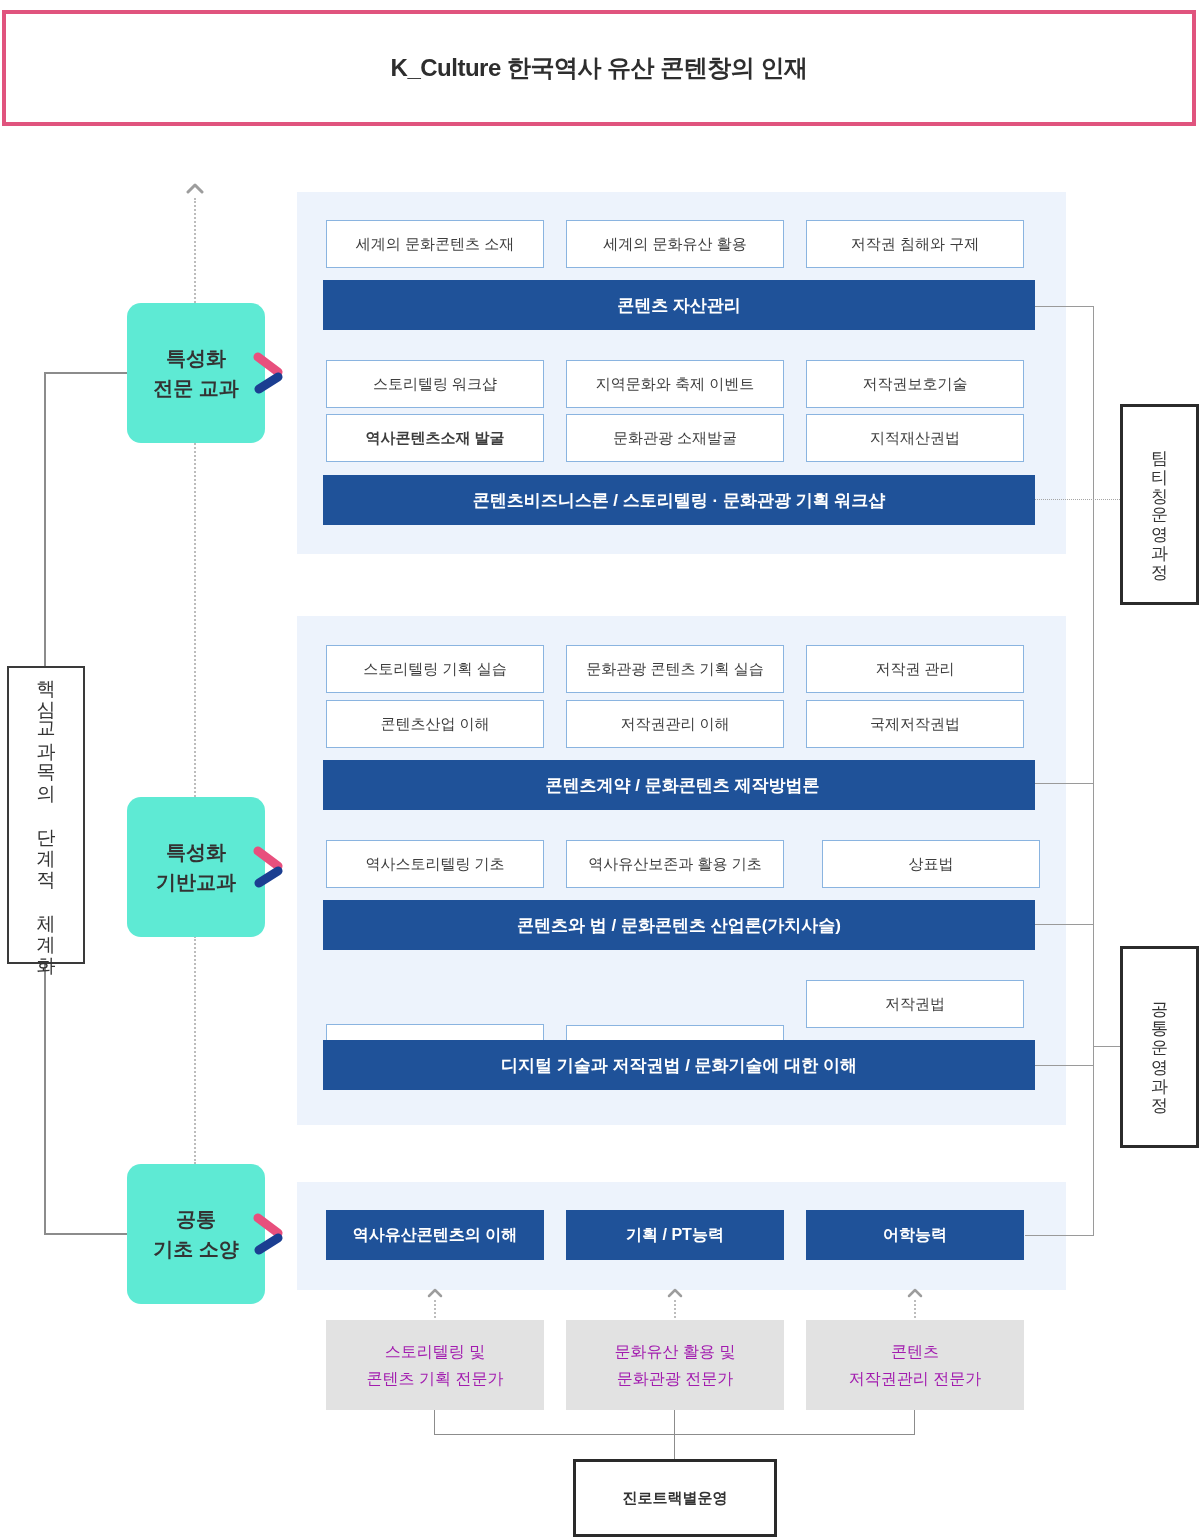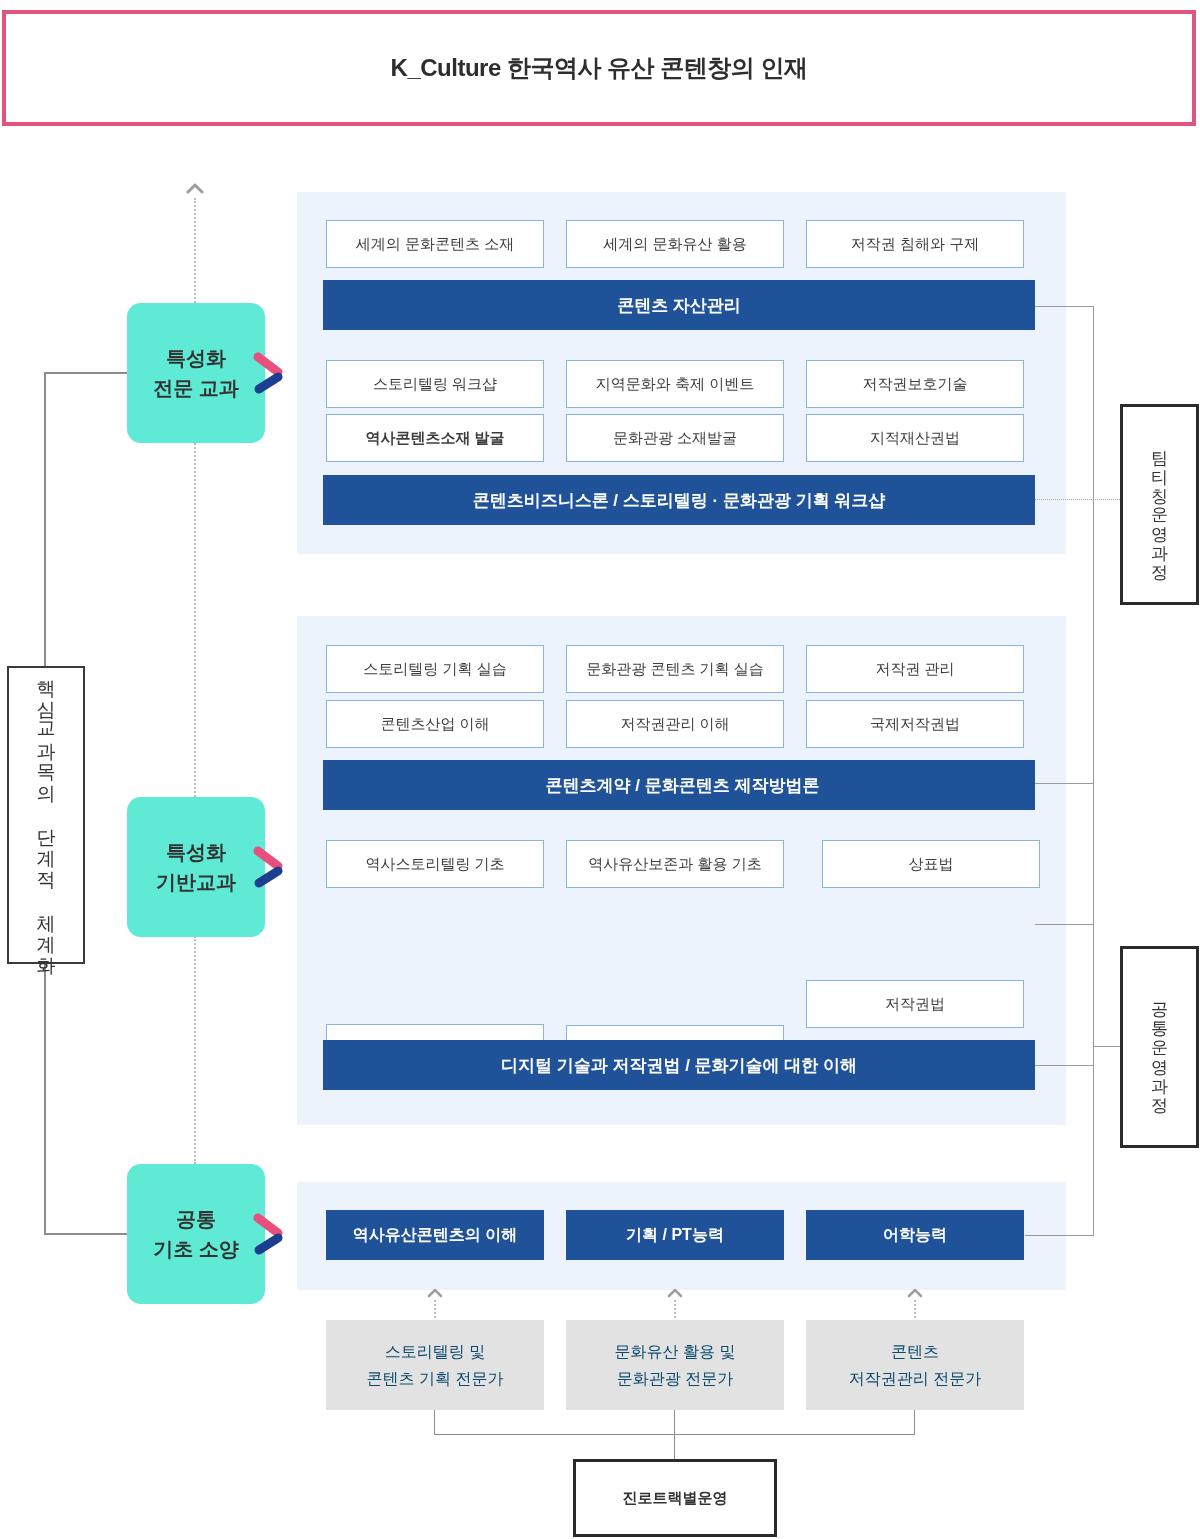--- a/index.html
+++ b/index.html
@@ -156,6 +156,7 @@
   <div class="abs course-box" style="left:326px;top:840px;">역사스토리텔링 기초</div>
   <div class="abs course-box" style="left:566px;top:840px;">역사유산보존과 활용 기초</div>
   <div class="abs course-box" style="left:814px;top:840px;margin-left:8px;">상표법</div>
+  <div class="abs bar" style="top:900px;">콘텐츠와 법 / 문화콘텐츠 산업론(가치사슬)</div>
   <div class="abs course-box" style="left:326px;top:980px;margin-top:44px;">역사유산 리터러시</div>
   <div class="abs course-box" style="left:566px;top:980px;margin-top:45px;">스토리텔링</div>
   <div class="abs course-box" style="left:806px;top:980px;">저작권법</div>

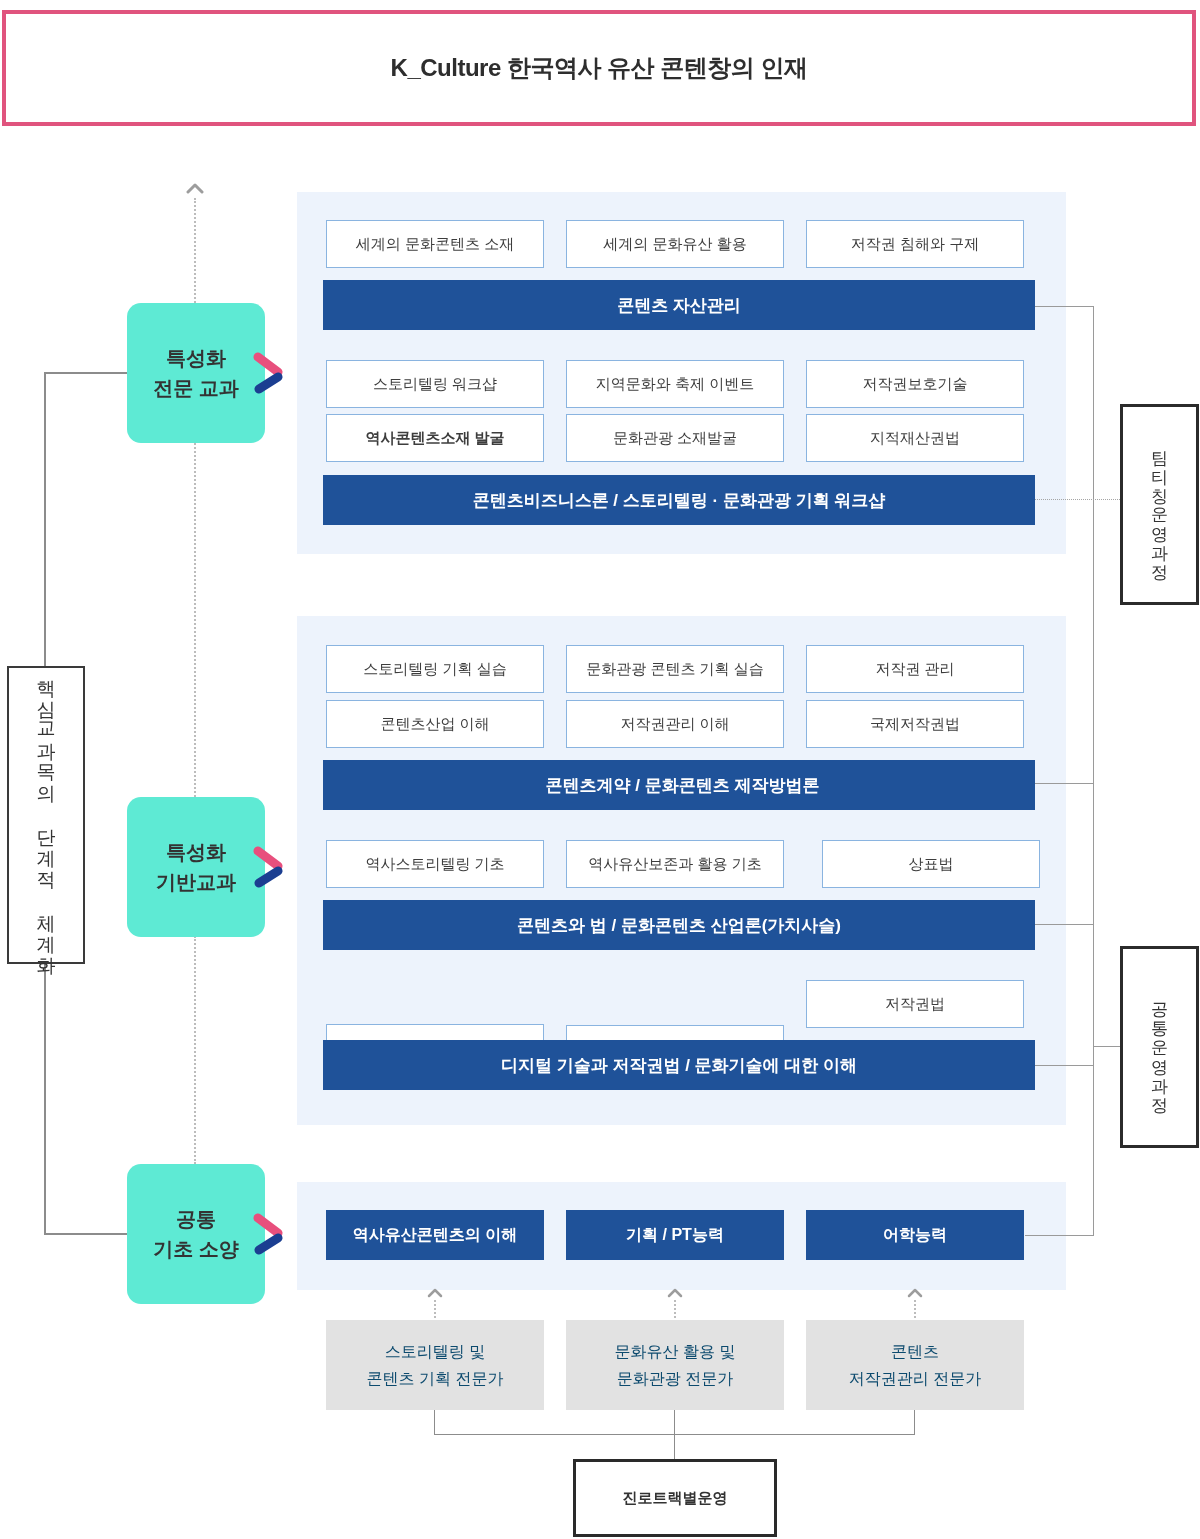--- a/index.html
+++ b/index.html
@@ -44,7 +44,7 @@
   .gray-box{
     width:218px;height:90px;background:#e2e2e2;
     display:flex;flex-direction:column;align-items:center;justify-content:center;
-    font-size:16px;color:#0c4a6e;line-height:27px;text-align:center;
+    font-size:16px;color:#a21caf;line-height:27px;text-align:center;
   }
   
   .vframe{

